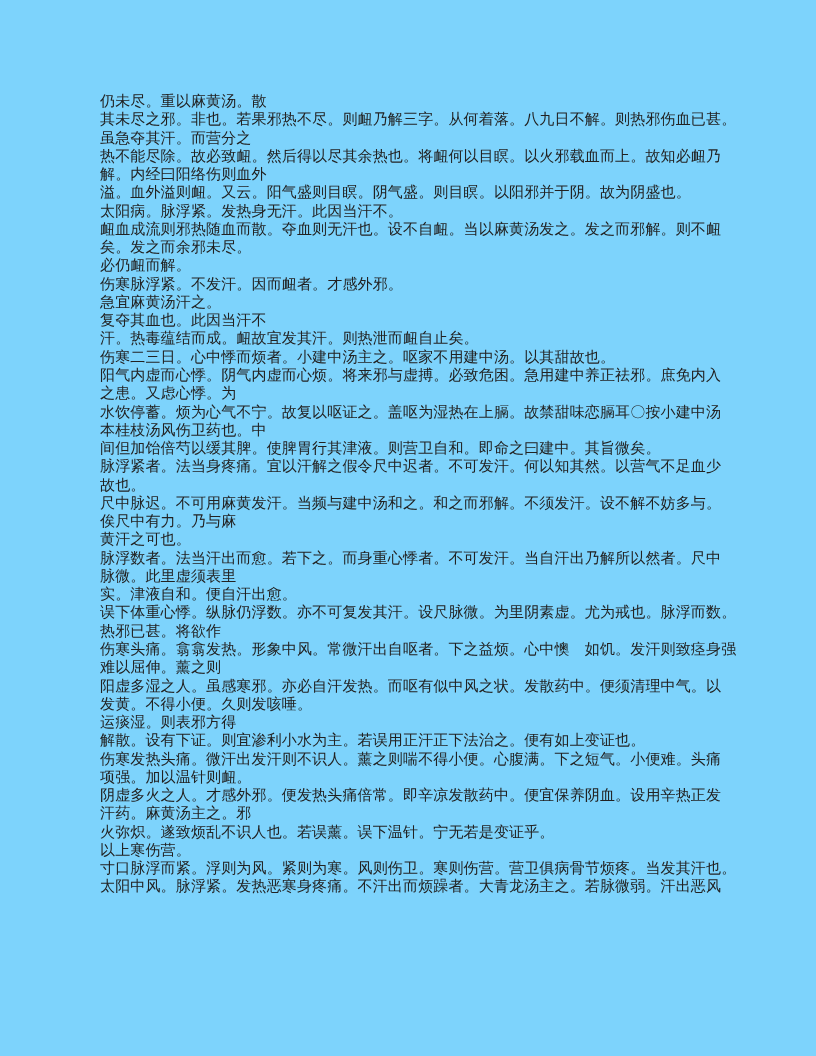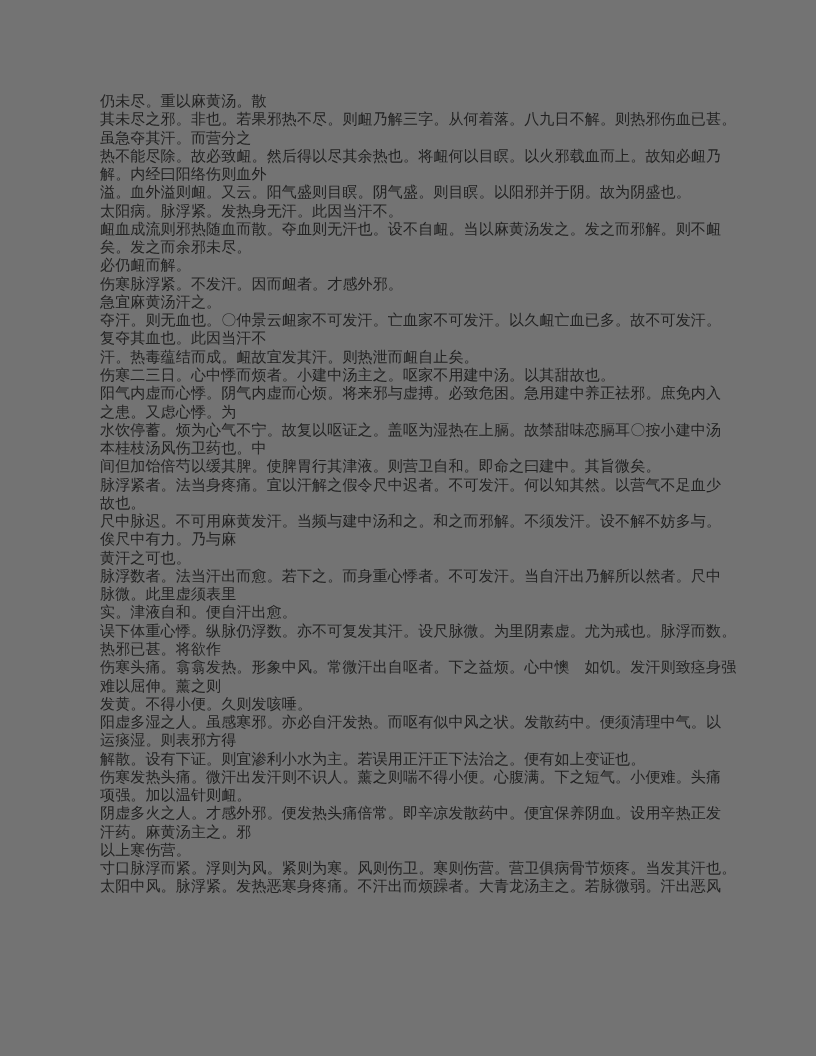--- a/index.html
+++ b/index.html
@@ -11,7 +11,7 @@
     position: relative;
     width: 816px;
     height: 1056px;
-    background: #737373;
+    background: #7dd3fc;
     overflow: hidden;
     font-family: "Liberation Serif", "DejaVu Serif", serif;
   }

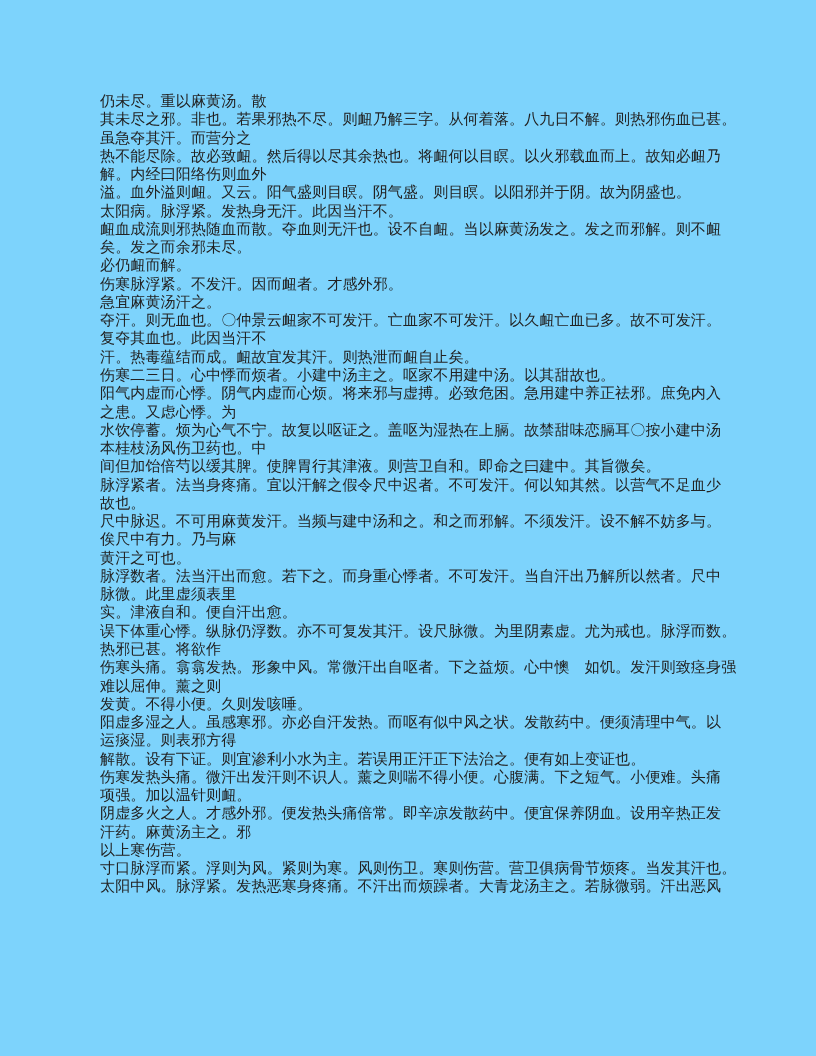--- a/index.html
+++ b/index.html
@@ -48,7 +48,6 @@
       <div class="line">必仍衄而解。</div>
       <div class="line">伤寒脉浮紧。不发汗。因而衄者。才感外邪。</div>
       <div class="line">急宜麻黄汤汗之。</div>
-      <div class="line">夺汗。则无血也。〇仲景云衄家不可发汗。亡血家不可发汗。以久衄亡血已多。故不可发汗。</div>
       <div class="line">复夺其血也。此因当汗不</div>
       <div class="line">汗。热毒蕴结而成。衄故宜发其汗。则热泄而衄自止矣。</div>
       <div class="line">伤寒二三日。心中悸而烦者。小建中汤主之。呕家不用建中汤。以其甜故也。</div>

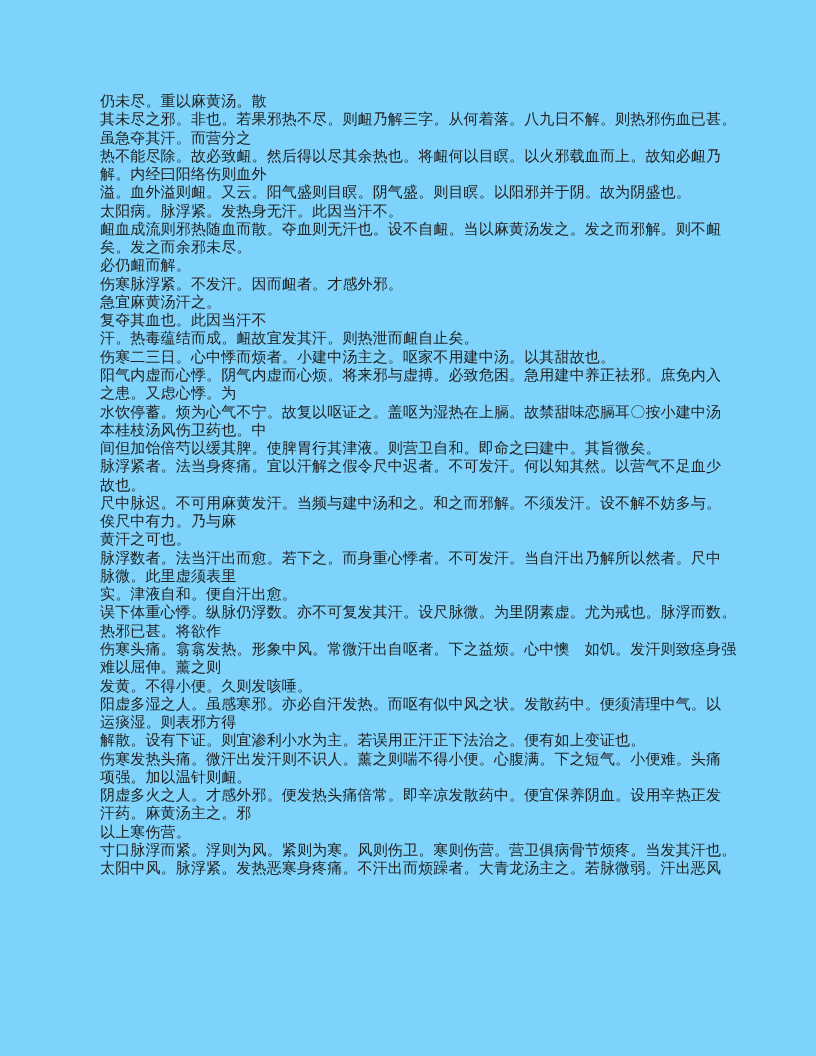--- a/index.html
+++ b/index.html
@@ -68,8 +68,8 @@
       <div class="line">热邪已甚。将欲作</div>
       <div class="line">伤寒头痛。翕翕发热。形象中风。常微汗出自呕者。下之益烦。心中懊　如饥。发汗则致痉身强</div>
       <div class="line">难以屈伸。薰之则</div>
+      <div class="line">阳虚多湿之人。虽感寒邪。亦必自汗发热。而呕有似中风之状。发散药中。便须清理中气。以</div>
       <div class="line">发黄。不得小便。久则发咳唾。</div>
-      <div class="line">阳虚多湿之人。虽感寒邪。亦必自汗发热。而呕有似中风之状。发散药中。便须清理中气。以</div>
       <div class="line">运痰湿。则表邪方得</div>
       <div class="line">解散。设有下证。则宜渗利小水为主。若误用正汗正下法治之。便有如上变证也。</div>
       <div class="line">伤寒发热头痛。微汗出发汗则不识人。薰之则喘不得小便。心腹满。下之短气。小便难。头痛</div>

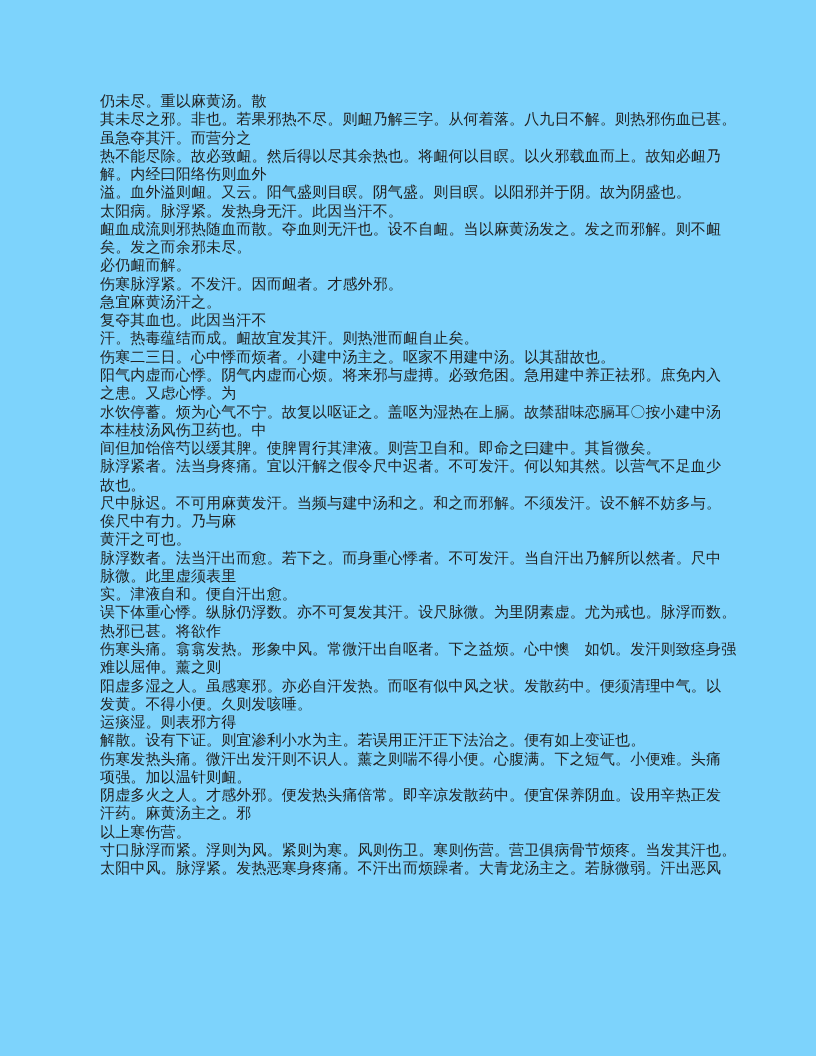--- a/index.html
+++ b/index.html
@@ -76,6 +76,7 @@
       <div class="line">项强。加以温针则衄。</div>
       <div class="line">阴虚多火之人。才感外邪。便发热头痛倍常。即辛凉发散药中。便宜保养阴血。设用辛热正发</div>
       <div class="line">汗药。麻黄汤主之。邪</div>
+      <div class="line">火弥炽。遂致烦乱不识人也。若误薰。误下温针。宁无若是变证乎。</div>
       <div class="line">以上寒伤营。</div>
       <div class="line">寸口脉浮而紧。浮则为风。紧则为寒。风则伤卫。寒则伤营。营卫俱病骨节烦疼。当发其汗也。</div>
       <div class="line">太阳中风。脉浮紧。发热恶寒身疼痛。不汗出而烦躁者。大青龙汤主之。若脉微弱。汗出恶风</div>

